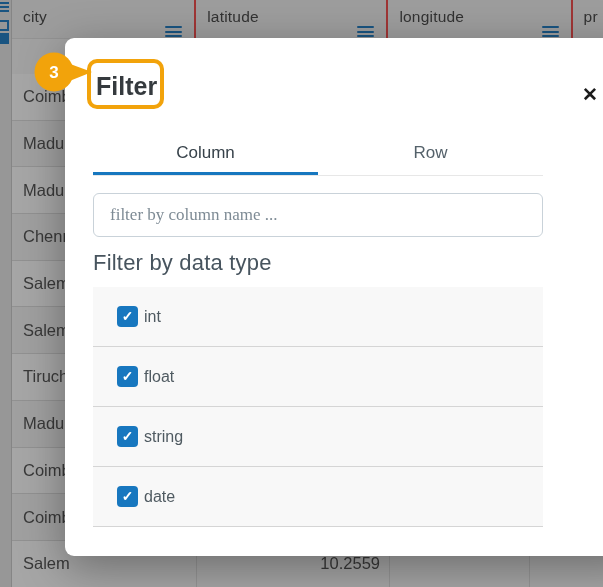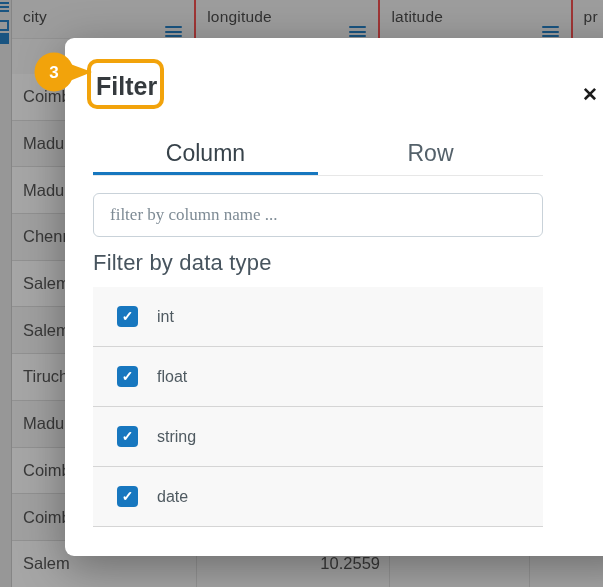--- a/index.html
+++ b/index.html
@@ -120,16 +120,16 @@
             <i></i>
           </div>
         </div>
+        <div class="hcell c1">
+          <div class="htext">latitude</div>
+          <div class="menu-icon">
+            <i></i>
+            <i></i>
+            <i></i>
+          </div>
+        </div>
         <div class="hcell c2">
           <div class="htext">longitude</div>
-          <div class="menu-icon">
-            <i></i>
-            <i></i>
-            <i></i>
-          </div>
-        </div>
-        <div class="hcell c1">
-          <div class="htext">latitude</div>
           <div class="menu-icon">
             <i></i>
             <i></i>

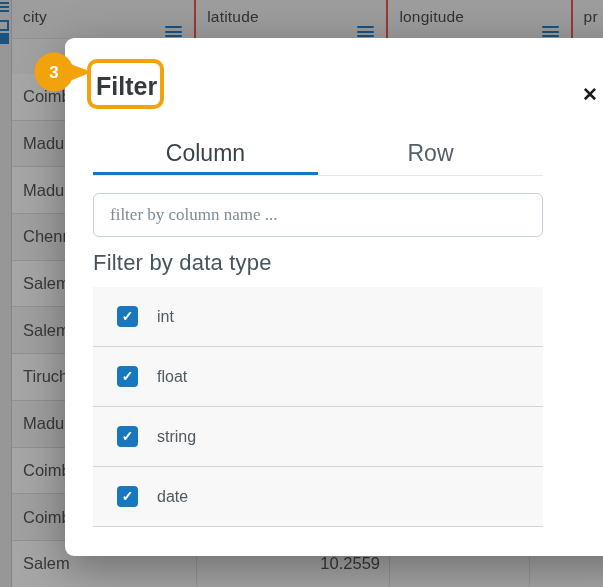--- a/index.html
+++ b/index.html
@@ -71,7 +71,7 @@
     display:flex;border-bottom:1px solid #e7e7e7;
   }
   .tab{
-    width:50%;text-align:center;font-size:23px;color:#54616a;
+    width:50%;text-align:center;font-size:17px;color:#54616a;
     line-height:40px;border-bottom:3px solid transparent;cursor:pointer;
   }
   .tab.active{color:#37424a;border-bottom-color:var(--blue);}

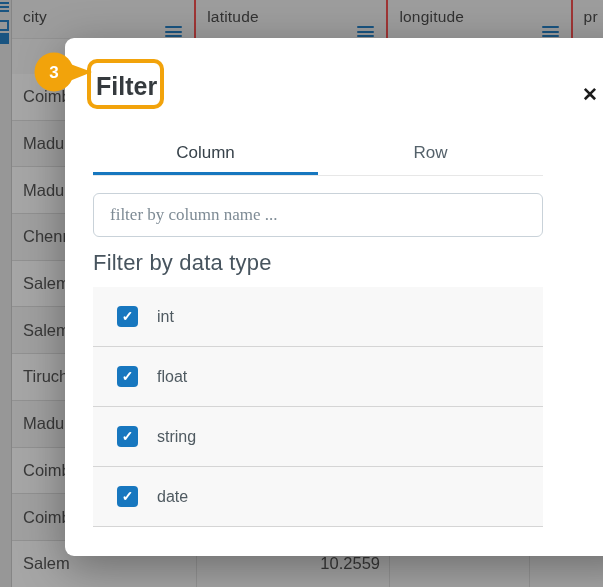--- a/index.html
+++ b/index.html
@@ -95,7 +95,7 @@
     flex:0 0 auto;
   }
   .checkbox::after{content:"\2713";}
-  .dt-label{margin-left:19px;font-size:16px;color:#4f5a61;}
+  .dt-label{margin-left:6px;font-size:16px;color:#4f5a61;}
   
   .hl-rect{
     position:absolute;left:87px;top:59px;width:77px;height:50px;

